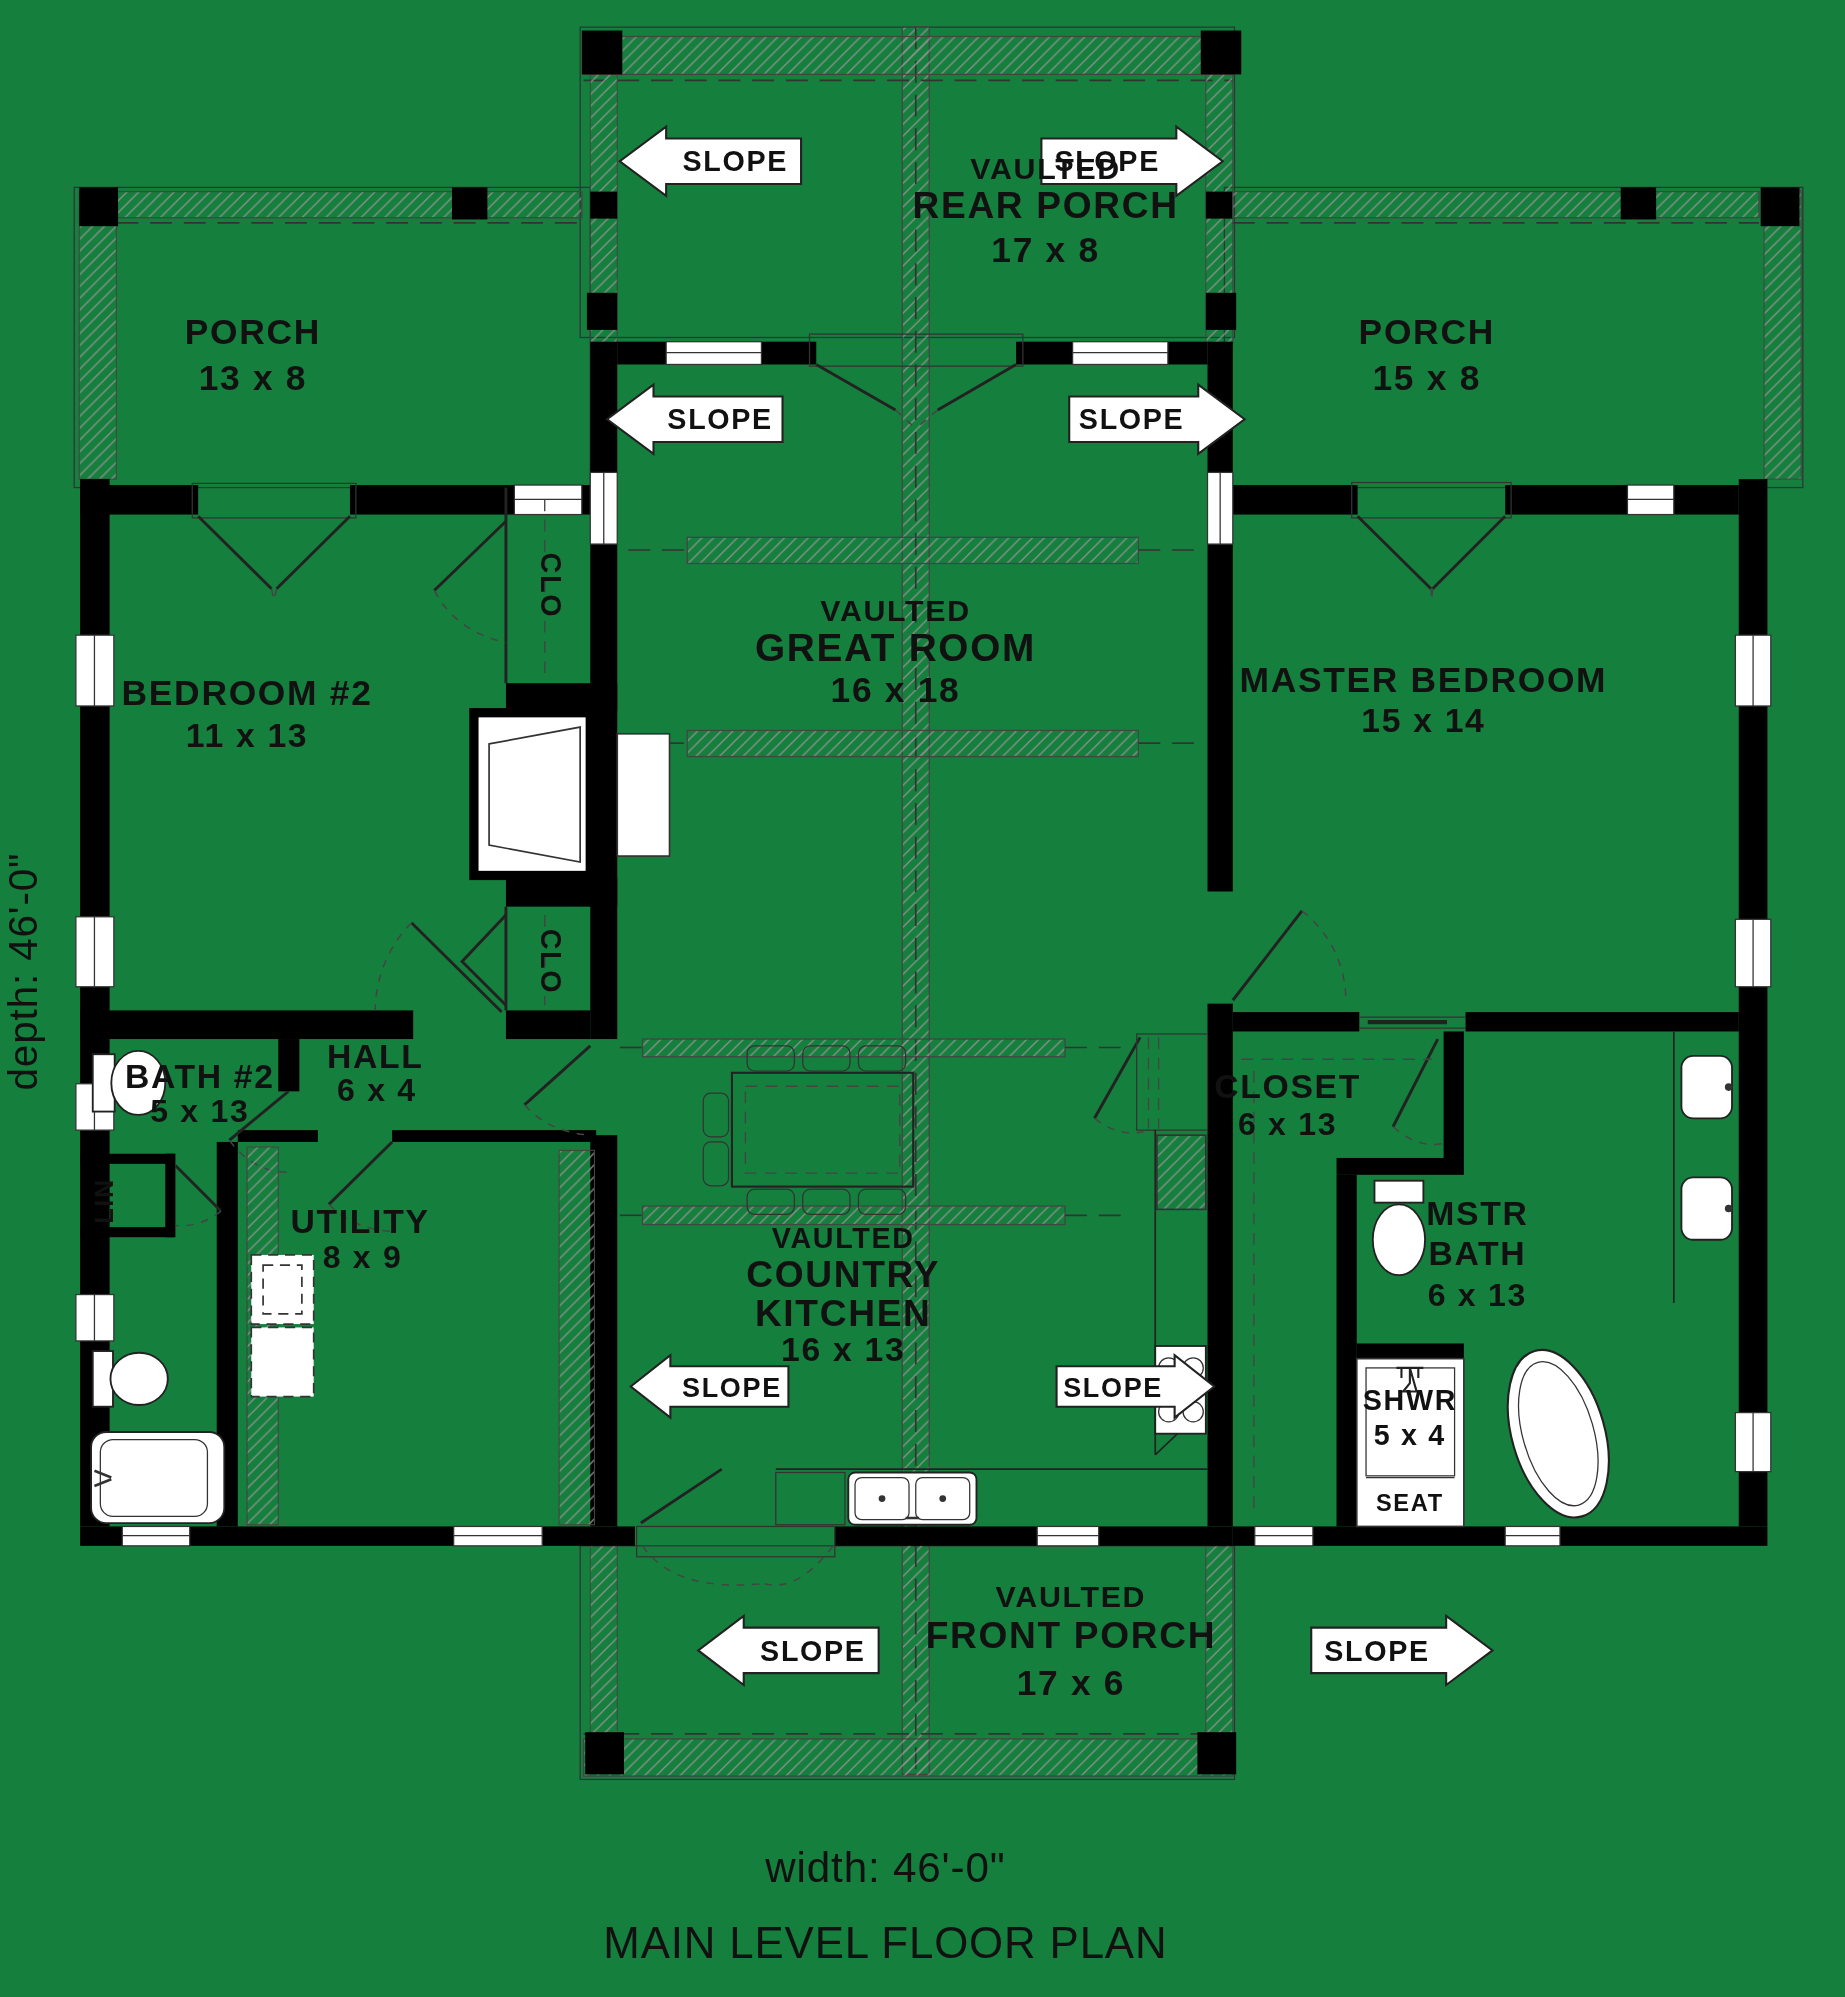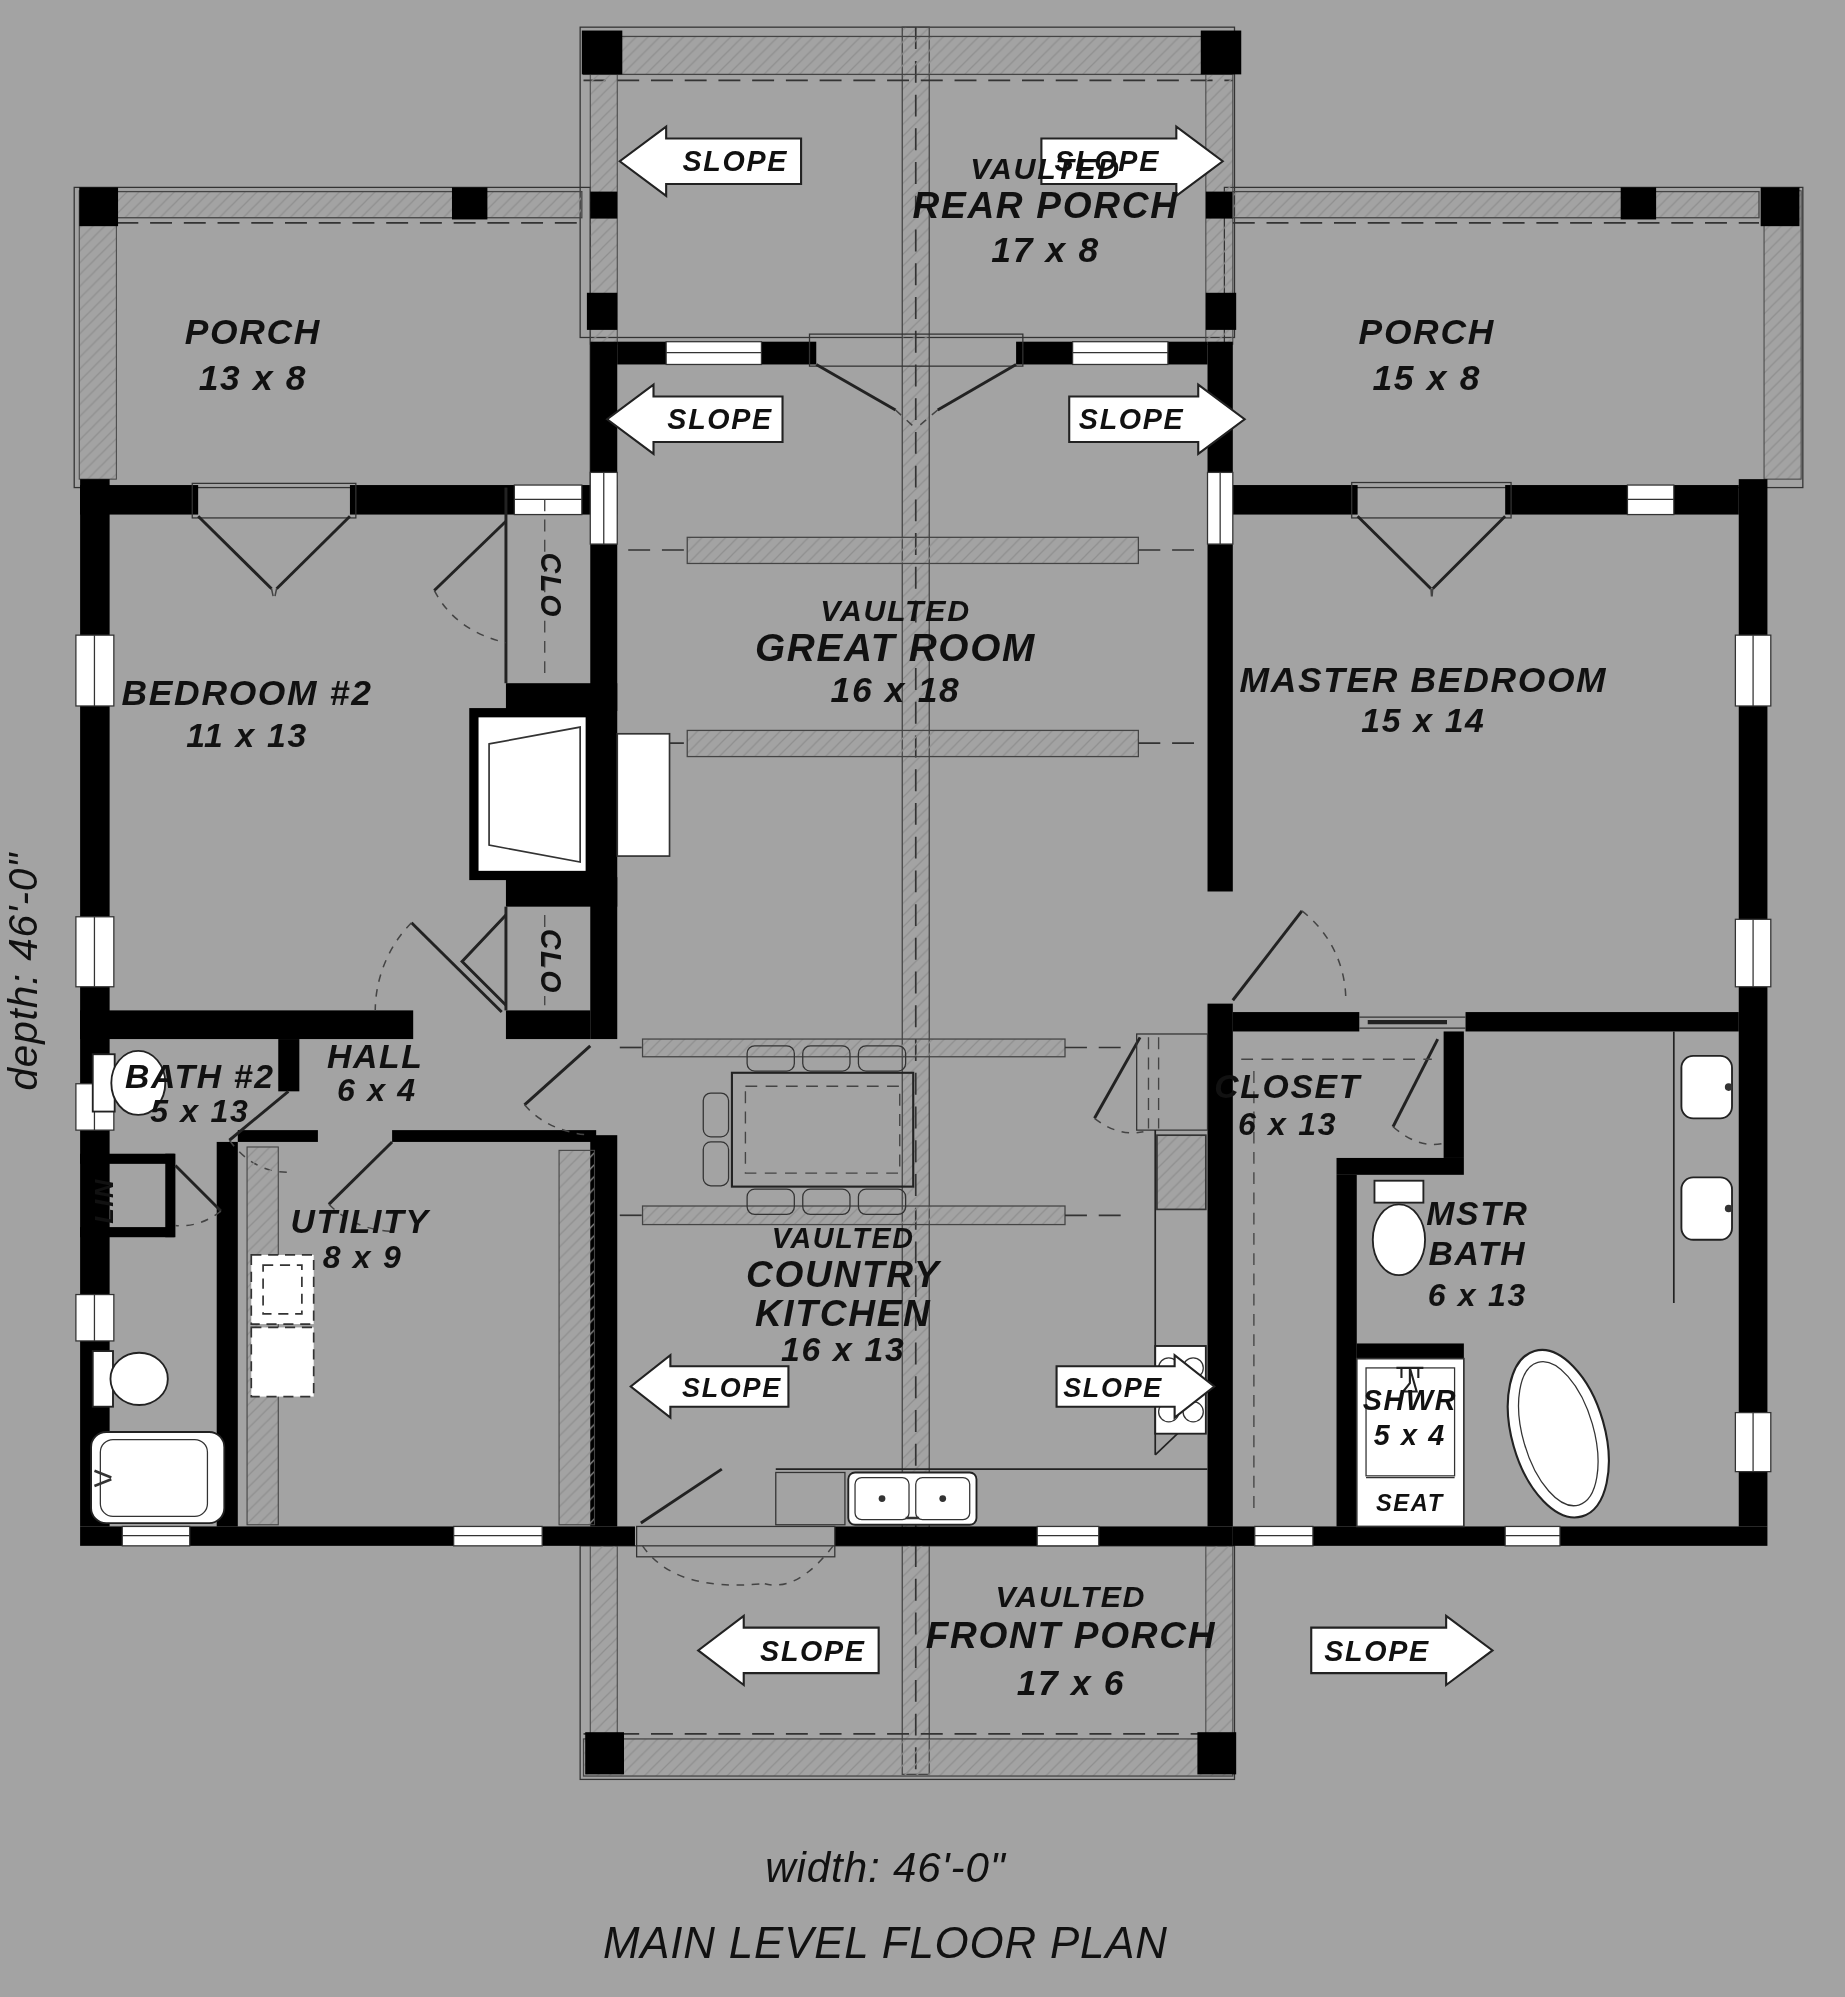--- a/index.html
+++ b/index.html
@@ -3,7 +3,7 @@
 <meta charset="utf-8">
 <style>
   html,body{margin:0;padding:0;background:#ffffff;}
-  .plan-wrap{width:1845px;height:1998px;background:#a3a3a3;font-style:italic;}
+  .plan-wrap{width:1845px;height:1998px;background:#15803d;}
   svg{display:block;}
   text{font-family:"Liberation Sans","DejaVu Sans",sans-serif;fill:#111;}
   .lbl{font-weight:700;letter-spacing:2px;}

